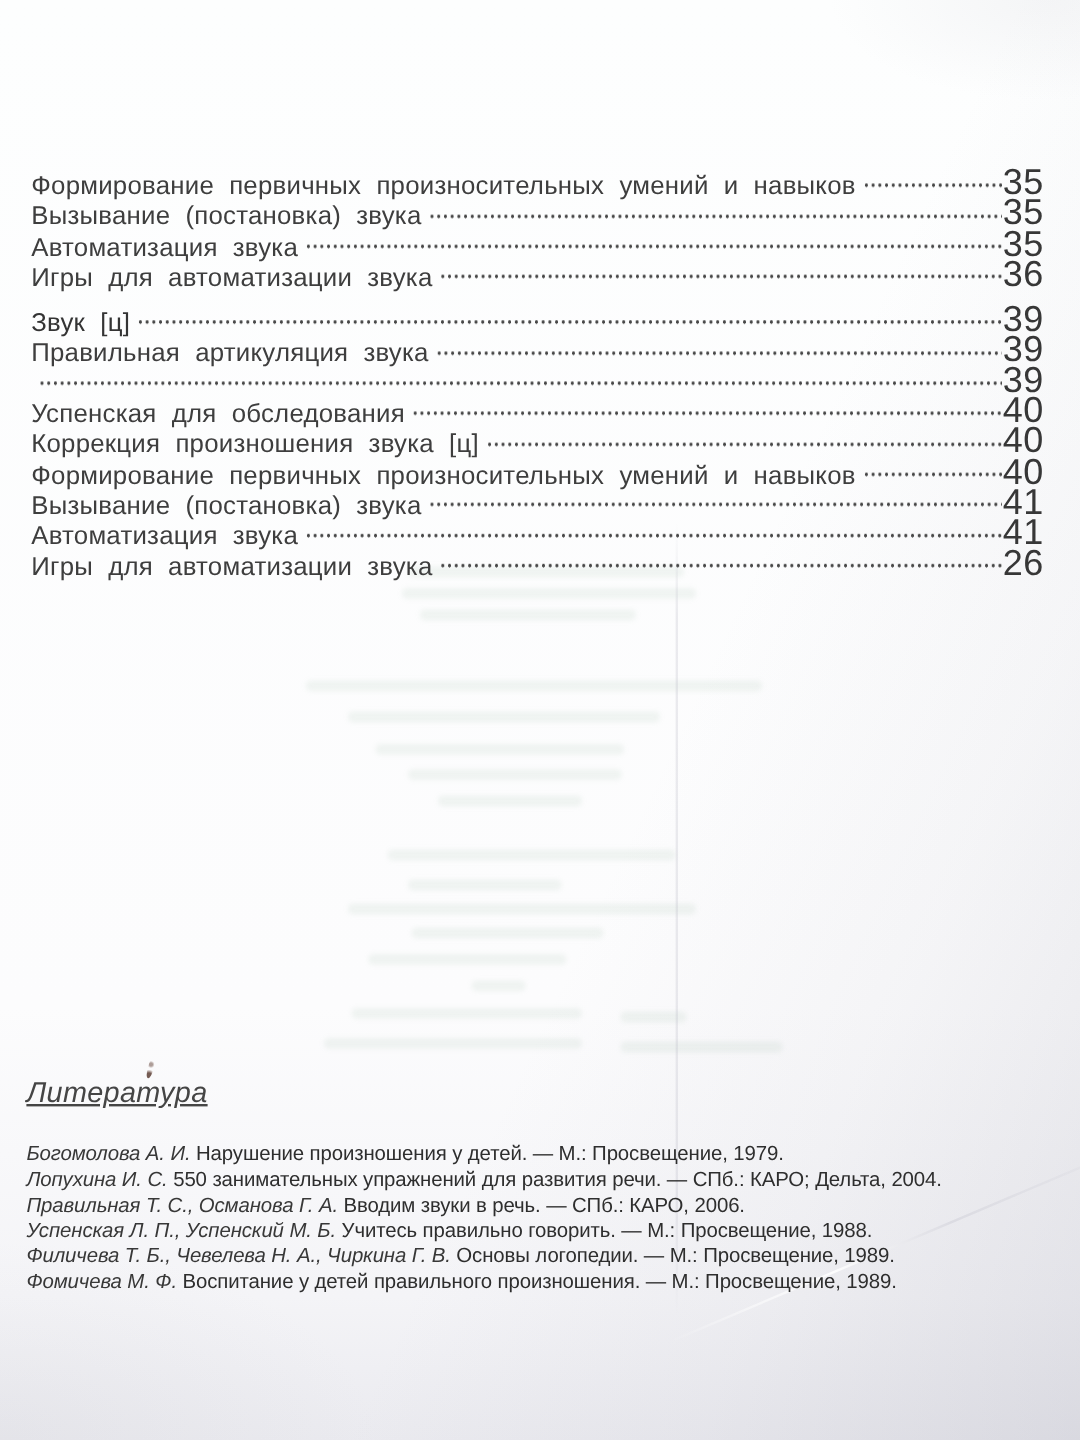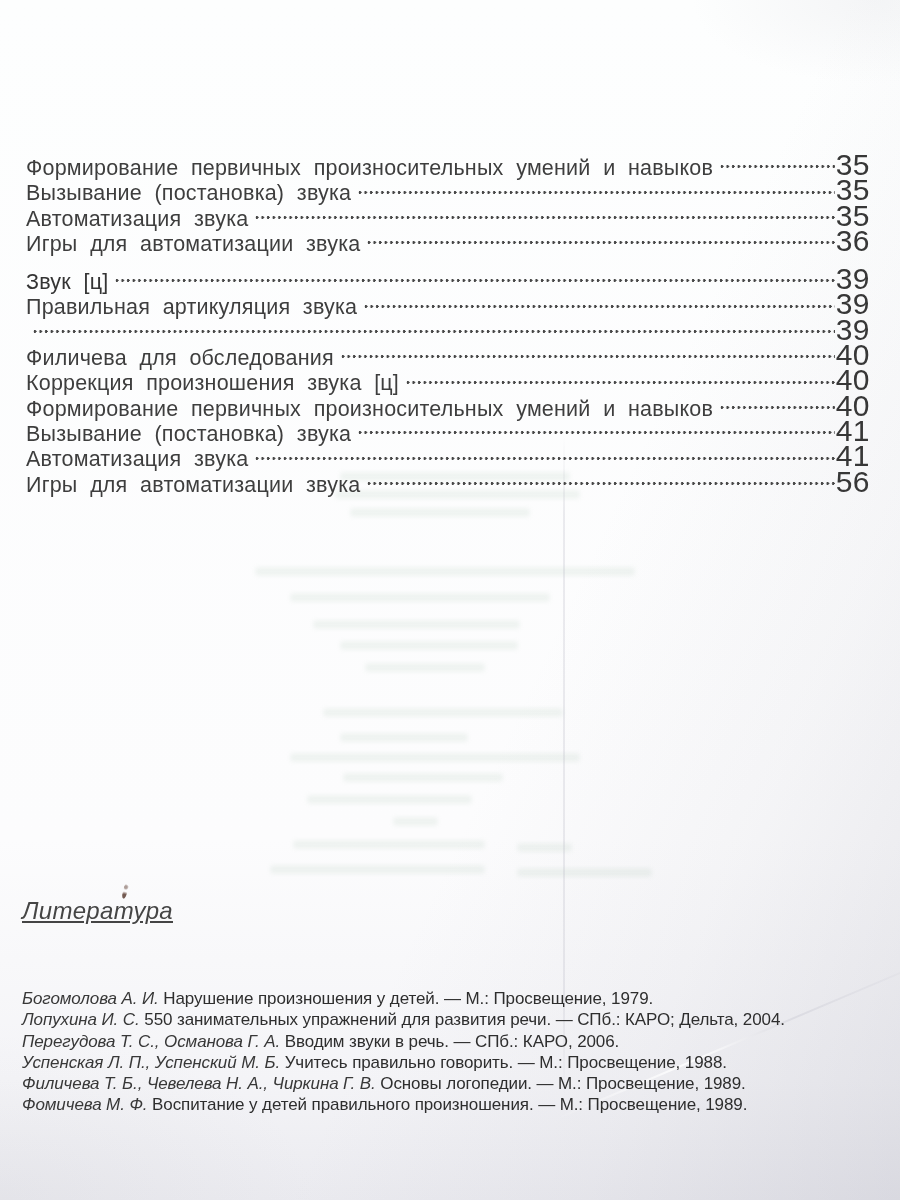--- a/index.html
+++ b/index.html
@@ -25,7 +25,7 @@
   .toc {
     position: absolute;
     left: 26px;
-    top: 148px;
+    top: 136px;
     width: 844px;
   }
   .toc-section { margin: 0; }

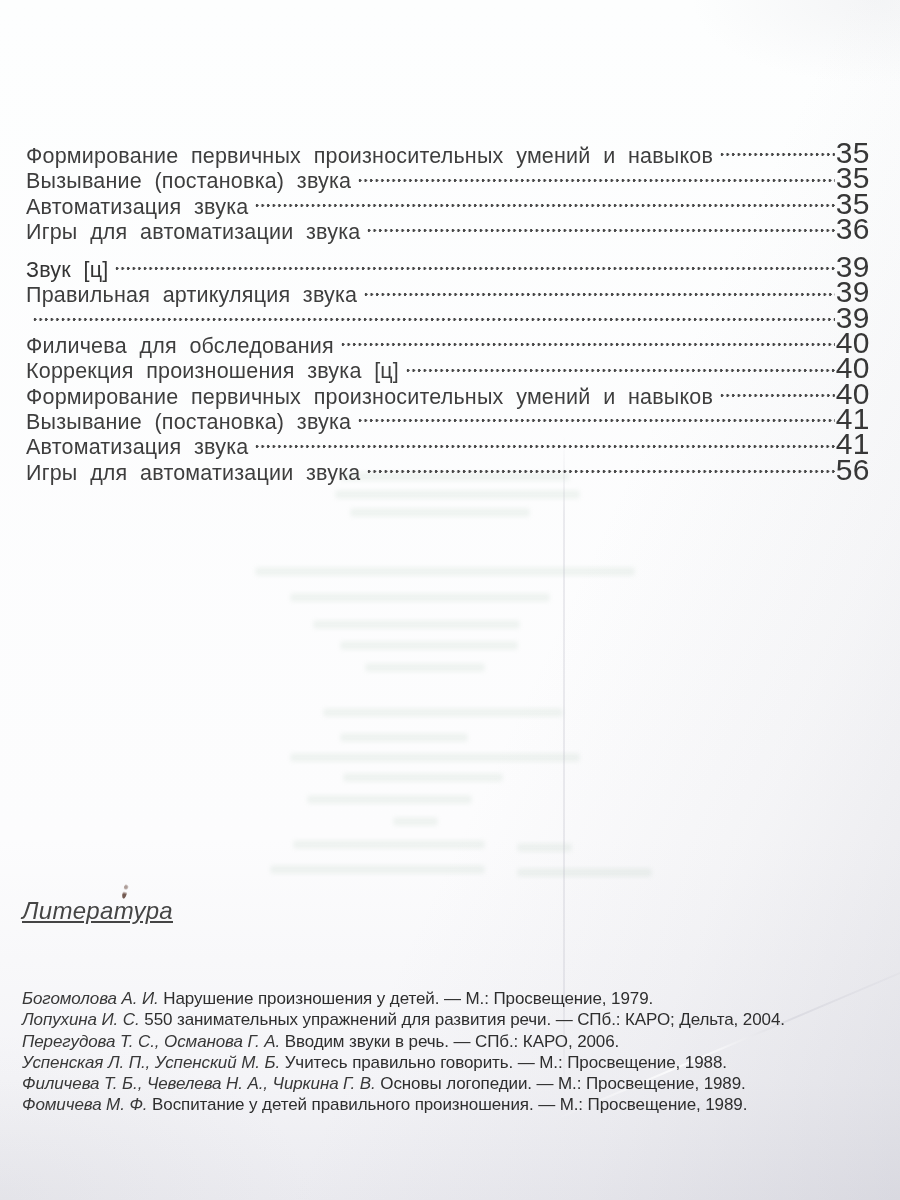--- a/index.html
+++ b/index.html
@@ -200,7 +200,7 @@
           <span class="toc-page">39</span>
         </div>
         <div class="toc-row">
-          <span class="toc-label">Филичева для обследования</span>
+          <span class="toc-label">Успенская для обследования</span>
           <span class="toc-leader"></span>
           <span class="toc-page">40</span>
         </div>

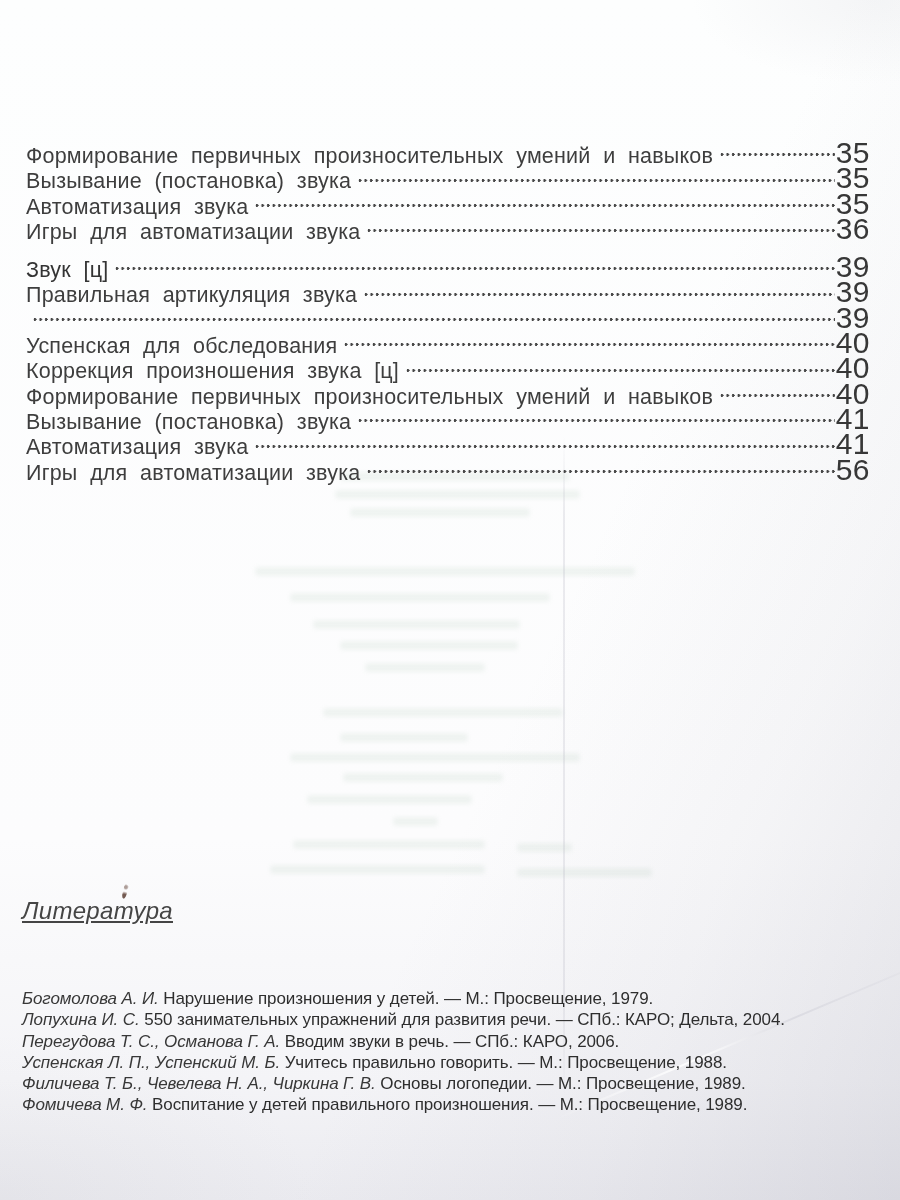--- a/index.html
+++ b/index.html
@@ -227,7 +227,7 @@
         <div class="toc-row">
           <span class="toc-label">Игры для автоматизации звука</span>
           <span class="toc-leader"></span>
-          <span class="toc-page">56</span>
+          <span class="toc-page">26</span>
         </div>
       </div>
     </div>

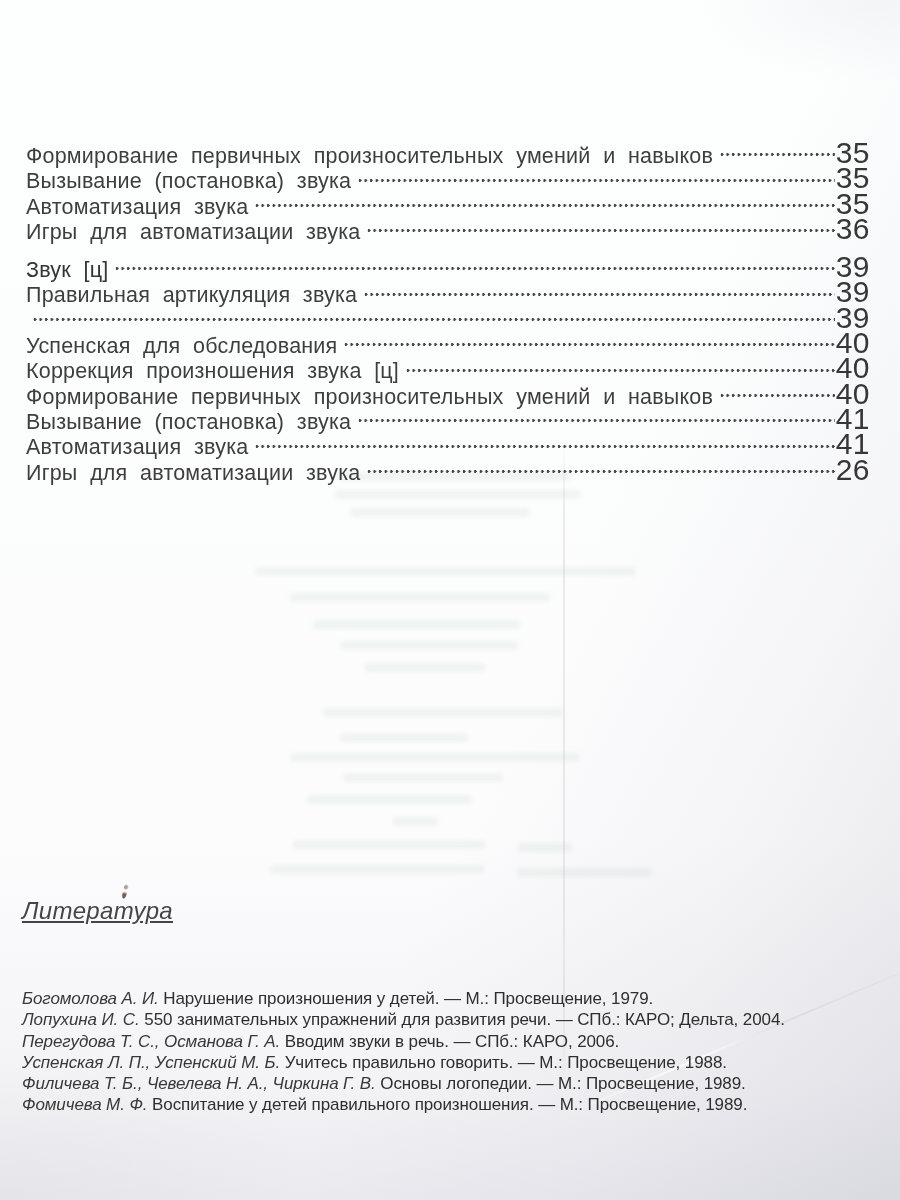--- a/index.html
+++ b/index.html
@@ -89,7 +89,6 @@
     left: 22px;
     top: 951px;
     width: 856px;
-    margin-top: 37px;
   }
   .bib-row {
     font-size: 17px;

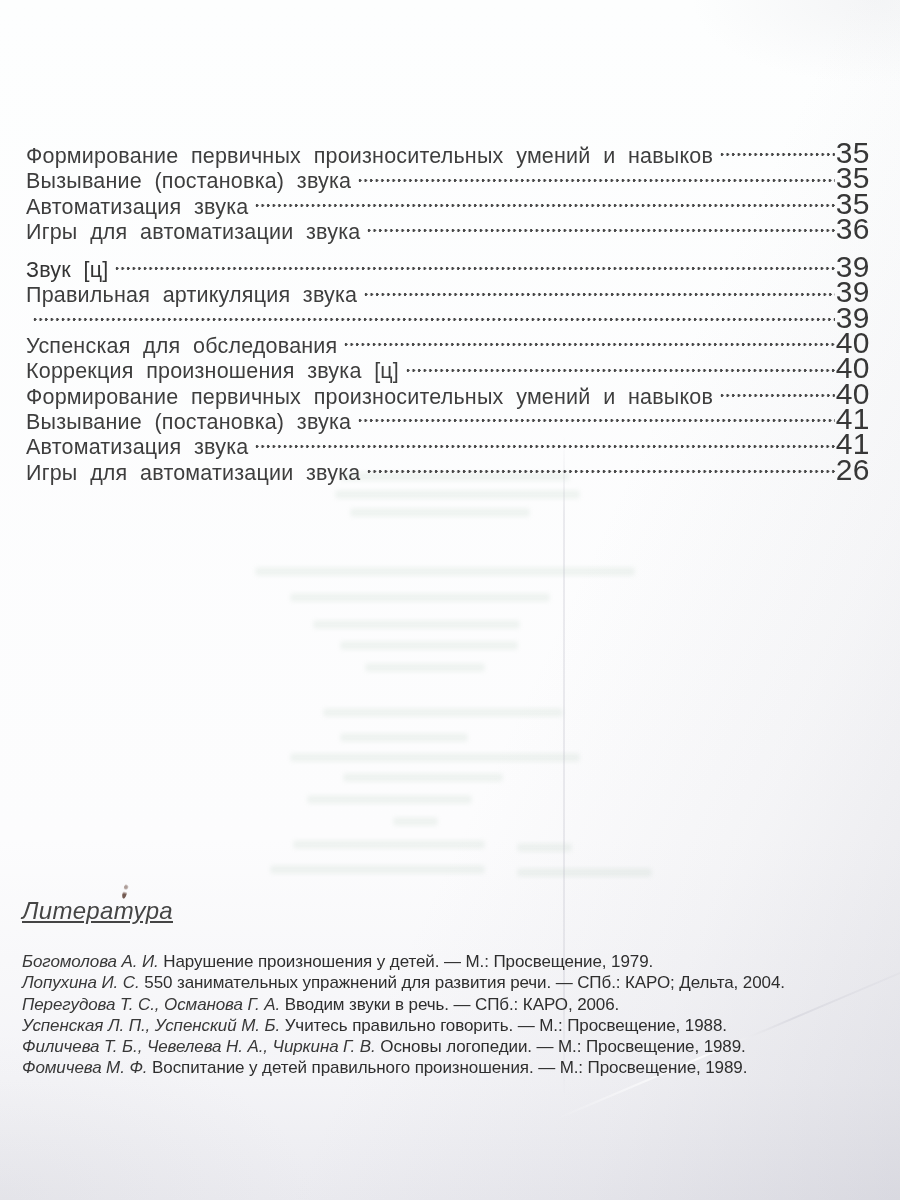--- a/index.html
+++ b/index.html
@@ -237,7 +237,7 @@
   <div class="biblio" id="biblio">
       <div class="bib-row"><span class="bib-authors">Богомолова А. И.</span> <span class="bib-text">Нарушение произношения у детей. — М.: Просвещение, 1979.</span></div>
       <div class="bib-row"><span class="bib-authors">Лопухина И. С.</span> <span class="bib-text">550 занимательных упражнений для развития речи. — СПб.: КАРО; Дельта, 2004.</span></div>
-      <div class="bib-row"><span class="bib-authors">Перегудова Т. С., Османова Г. А.</span> <span class="bib-text">Вводим звуки в речь. — СПб.: КАРО, 2006.</span></div>
+      <div class="bib-row"><span class="bib-authors">Правильная Т. С., Османова Г. А.</span> <span class="bib-text">Вводим звуки в речь. — СПб.: КАРО, 2006.</span></div>
       <div class="bib-row"><span class="bib-authors">Успенская Л. П., Успенский М. Б.</span> <span class="bib-text">Учитесь правильно говорить. — М.: Просвещение, 1988.</span></div>
       <div class="bib-row"><span class="bib-authors">Филичева Т. Б., Чевелева Н. А., Чиркина Г. В.</span> <span class="bib-text">Основы логопедии. — М.: Просвещение, 1989.</span></div>
       <div class="bib-row"><span class="bib-authors">Фомичева М. Ф.</span> <span class="bib-text">Воспитание у детей правильного произношения. — М.: Просвещение, 1989.</span></div>

